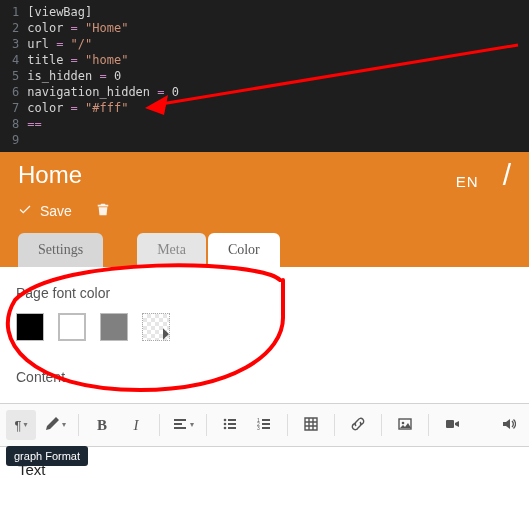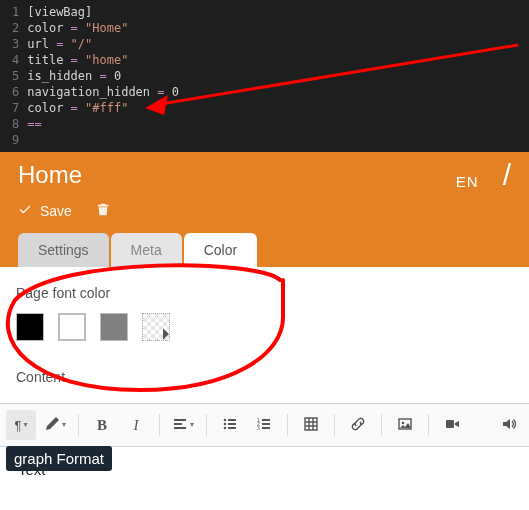--- a/index.html
+++ b/index.html
@@ -55,7 +55,7 @@
   .act-icon{cursor:pointer;opacity:.9;}
 
   
-  .tabs-wrap{background:var(--orange);padding:0 18px;}
+  .tabs-wrap{background:var(--orange);padding:0 18px;font-family:Liberation Serif, serif;}
   .tabs{display:flex;gap:0;}
   .tab{
     padding:9px 20px 9px;border-top-left-radius:6px;border-top-right-radius:6px;

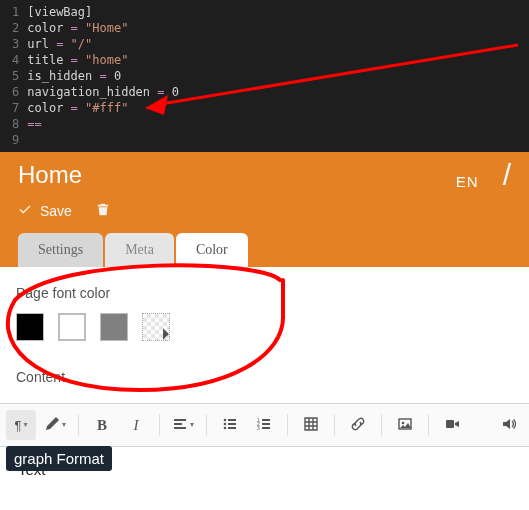--- a/index.html
+++ b/index.html
@@ -62,7 +62,7 @@
     background:var(--tab-inactive);color:#666;font-size:14px;cursor:pointer;
     margin-right:2px;
   }
-  .tab.mid{background:#e5e5e5;color:#888;}
+  .tab.mid{background:#e5e5e5;color:#888;margin-left:32px;}
   .tab.active{background:var(--tab-active);color:#555;}
 
   

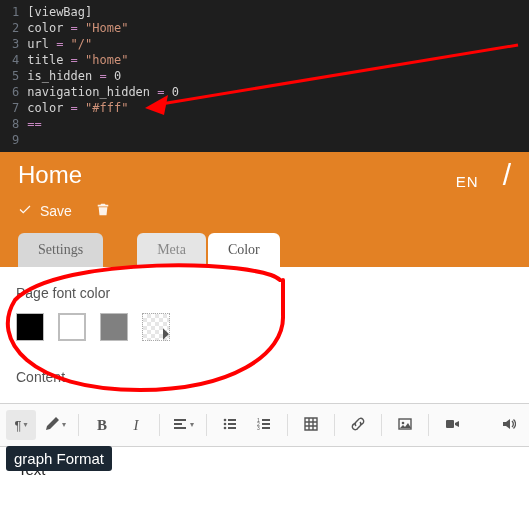--- a/index.html
+++ b/index.html
@@ -105,7 +105,7 @@
 
   .tooltip{
     position:absolute;left:0;top:36px;background:var(--tooltip);color:#fff;
-    font-size:15px;padding:4px 8px;border-radius:3px;white-space:nowrap;z-index:5;
+    font-size:11px;padding:4px 8px;border-radius:3px;white-space:nowrap;z-index:5;
   }
 
   .editor-body{padding:14px 18px;font-size:15px;color:#222;}

